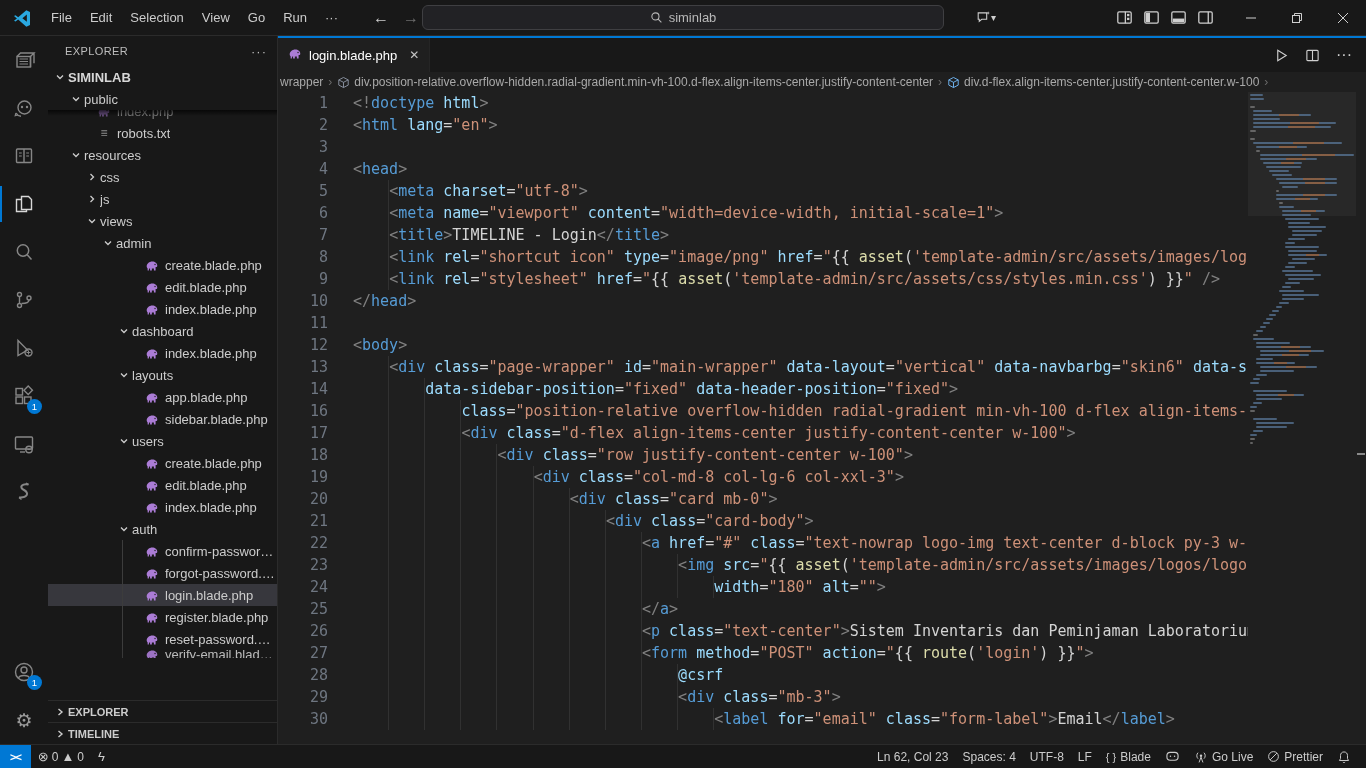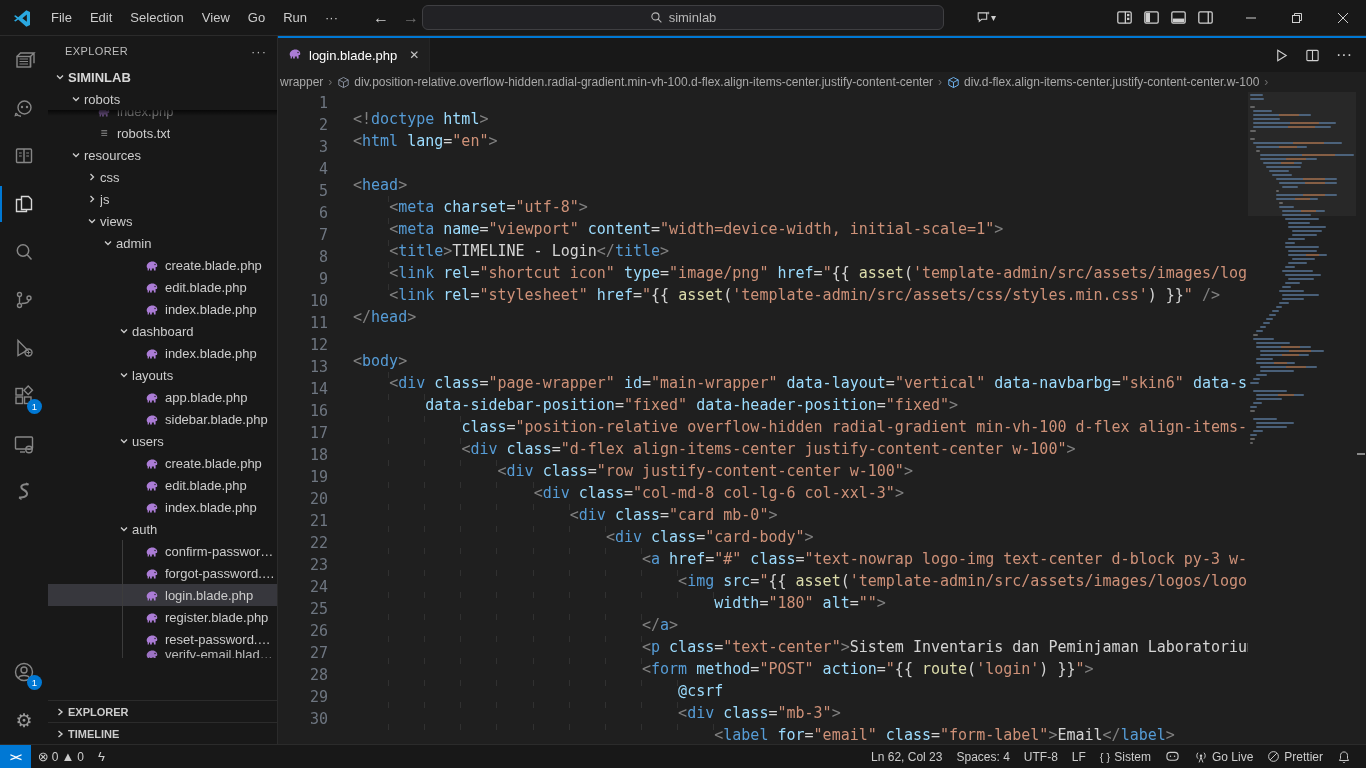--- a/index.html
+++ b/index.html
@@ -302,7 +302,7 @@
                   <path d="M2 3.5 5 6.5 8 3.5"></path>
                 </svg>
               </span>
-              <span class="tlabel">robots</span>
+              <span class="tlabel">public</span>
             </div>
           </div>
           <div class="trow partial-top">

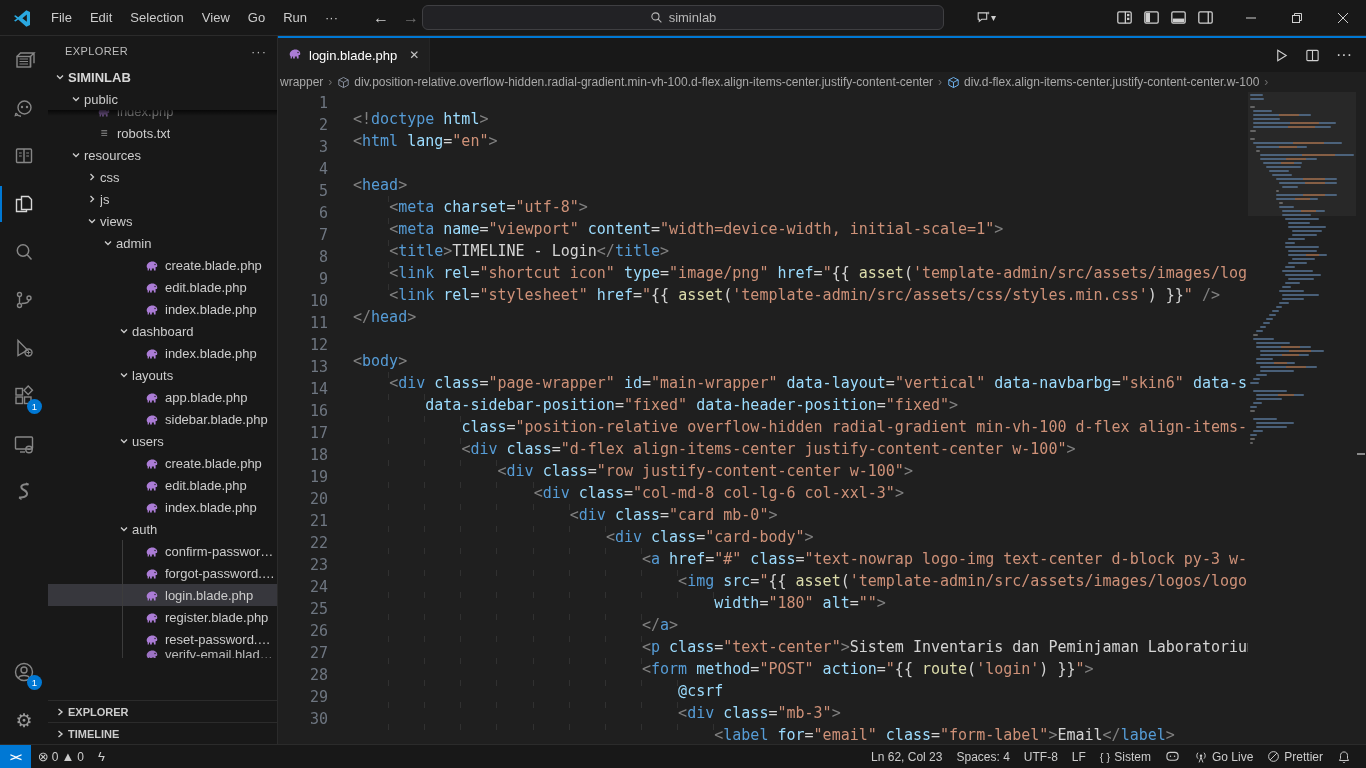--- a/index.html
+++ b/index.html
@@ -79,7 +79,7 @@
     font-family:"DejaVu Sans Mono", monospace; font-size:15px; padding-left:10px; }
   .cl { height:22px; line-height:22px; display:flex; white-space:pre; }
   .ln { width:40px; text-align:right; color:#6e7681; flex:0 0 40px; }
-  .lc { position:relative; padding-left:25px;margin-top:16px; }
+  .lc { position:relative; padding-left:25px; }
   .lc i.g { position:absolute; top:0; bottom:0; width:1px; background:#313131; }
   .p{color:#808080} .t{color:#569cd6} .a{color:#9cdcfe} .s{color:#ce9178} .f{color:#dcdcaa} .w{color:#d4d4d4}
 

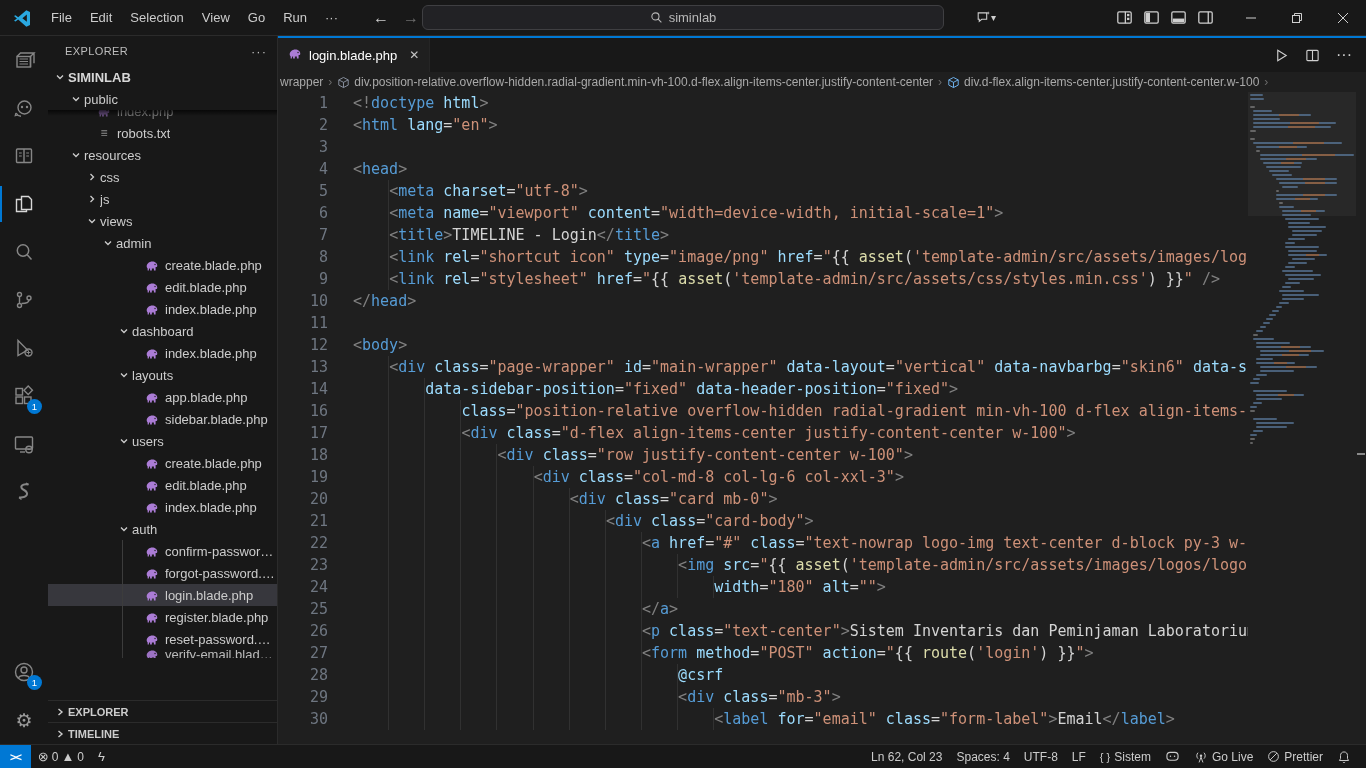--- a/index.html
+++ b/index.html
@@ -819,7 +819,7 @@
         </div>
         <div class="sb-item">
           <span><span style="font-size:11px">{ }</span></span>
-          <span>Sistem</span>
+          <span>Blade</span>
         </div>
         <div class="sb-item">
           <span>

